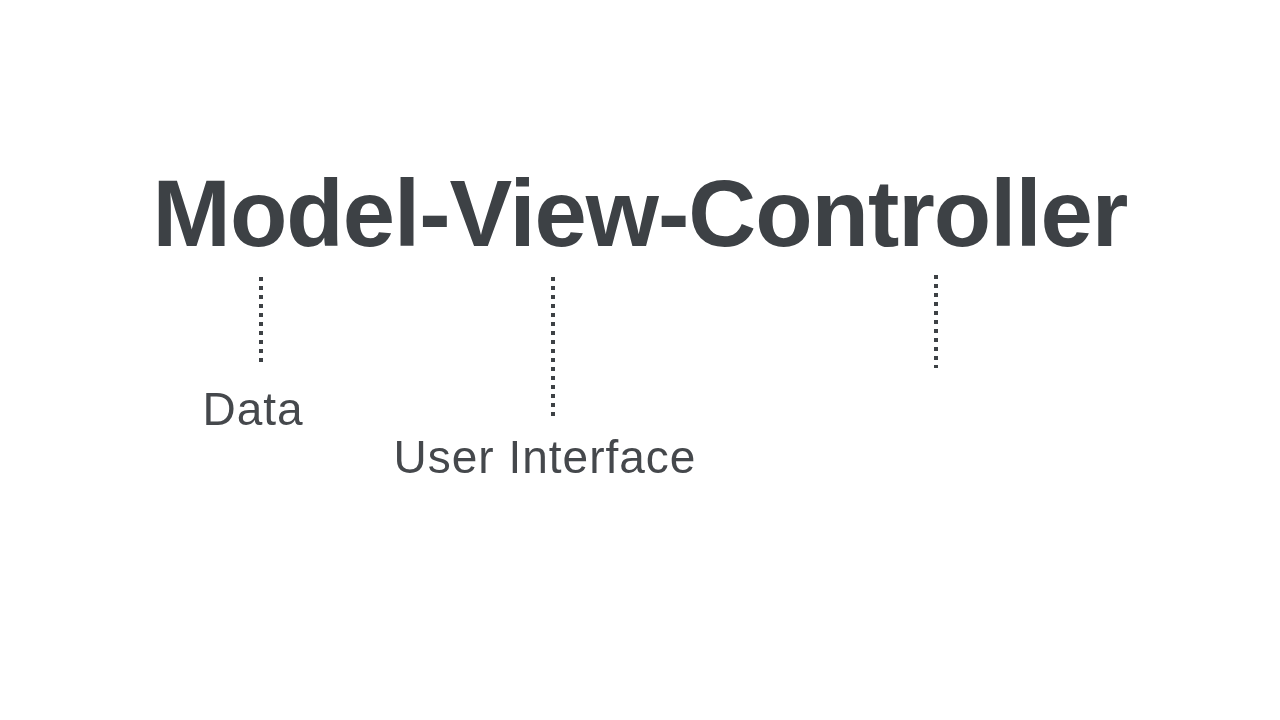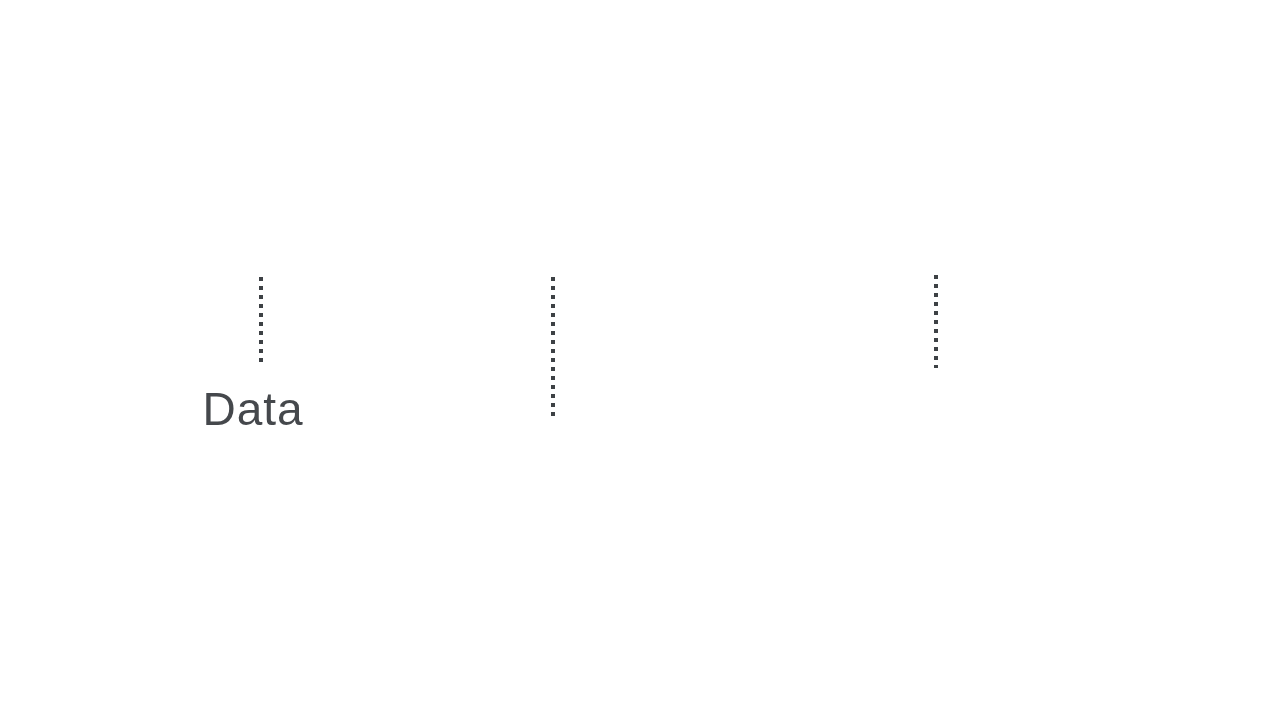--- a/index.html
+++ b/index.html
@@ -60,6 +60,7 @@
 
 <div class="canvas">
 
+  <div class="title">Model-View-Controller</div>
 
   <div class="connector model"></div>
 

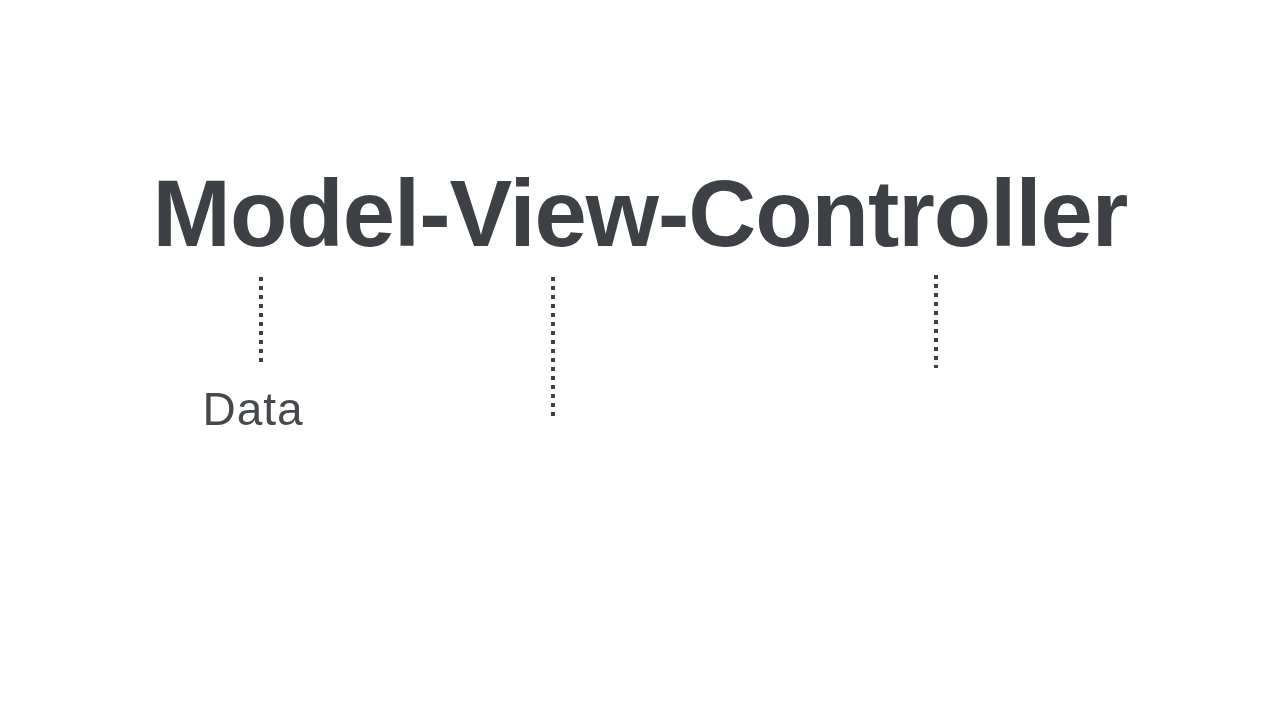--- a/index.html
+++ b/index.html
@@ -70,6 +70,7 @@
 
   <div class="leaf-label data">Data</div>
 
+  <div class="leaf-label user-interface">User Interface</div>
 
 
 </div>

